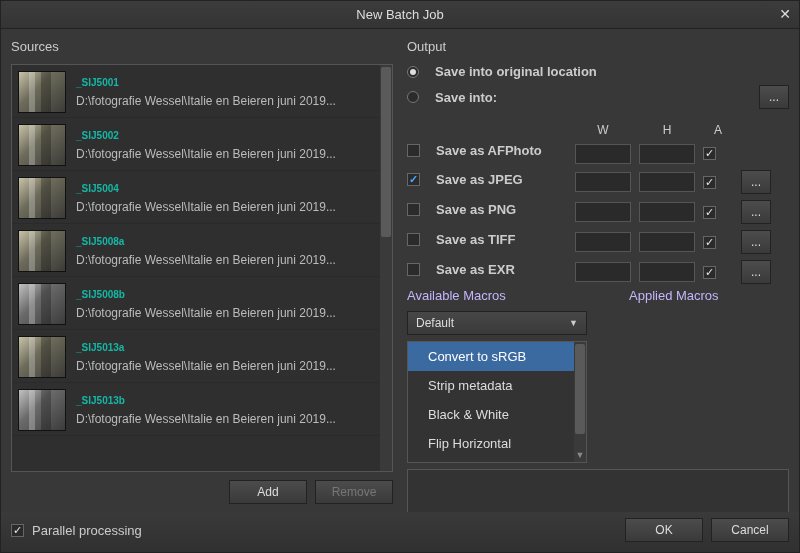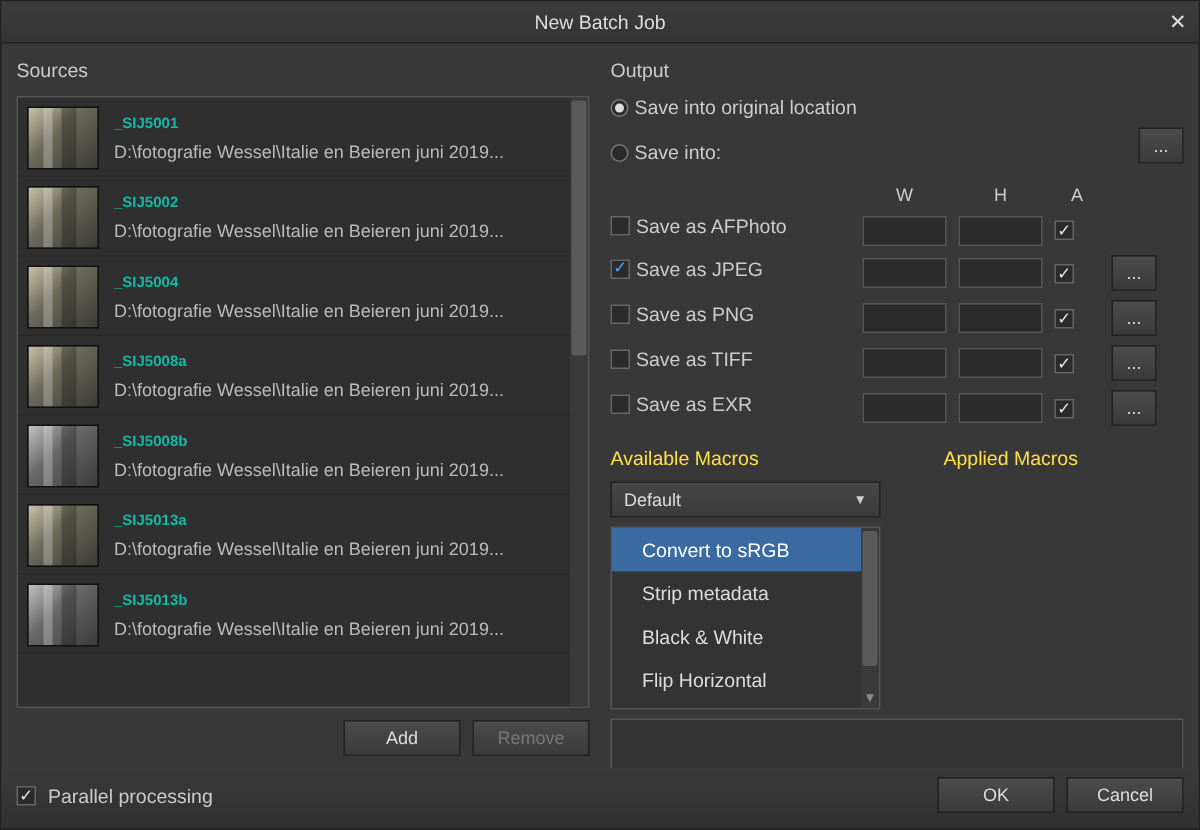--- a/index.html
+++ b/index.html
@@ -27,7 +27,7 @@
   .btn { min-width: 78px; height: 24px; background: linear-gradient(#4c4c4c,#3a3a3a); border: 1px solid #222; color: #ddd; font-size: 12px; display: inline-flex; align-items: center; justify-content: center; cursor: pointer; }
   .btn.disabled { color: #777; cursor: default; }
   .btn.small { min-width: 30px; width: 30px; }
-  .radio, .check { display: flex; align-items: center; gap: 4px; color: #ccc; font-size: 13px; margin-bottom: 6px; }
+  .radio, .check { display: flex; align-items: center; gap: 16px; color: #ccc; font-size: 13px; margin-bottom: 6px; font-weight: bold; }
   .radio-ind { width: 12px; height: 12px; border: 1px solid #777; border-radius: 50%; background: #2b2b2b; display: inline-flex; align-items: center; justify-content: center; }
   .radio-ind.selected::after { content:""; width:6px; height:6px; border-radius:50%; background:#ddd; }
   .check-ind { width: 13px; height: 13px; border: 1px solid #666; background: #2b2b2b; display: inline-flex; align-items: center; justify-content: center; color:#4da3ff; font-size:11px; line-height:1; }

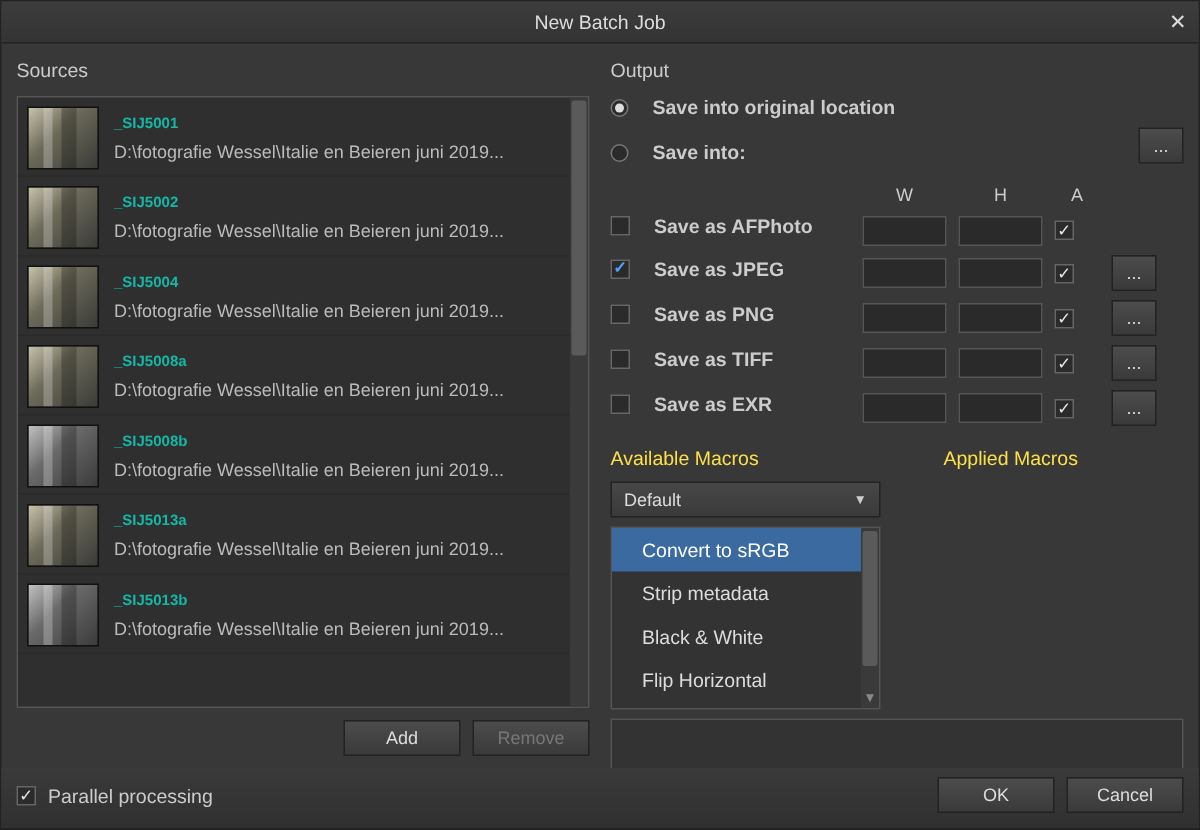--- a/index.html
+++ b/index.html
@@ -32,7 +32,7 @@
   .radio-ind.selected::after { content:""; width:6px; height:6px; border-radius:50%; background:#ddd; }
   .check-ind { width: 13px; height: 13px; border: 1px solid #666; background: #2b2b2b; display: inline-flex; align-items: center; justify-content: center; color:#4da3ff; font-size:11px; line-height:1; }
   .ck-white { width: 13px; height: 13px; border: 1px solid #666; background: #2b2b2b; display:inline-flex; align-items:center; justify-content:center; color:#e8e8e8; font-size:11px; }
-  .output-top { display: flex; align-items: flex-end; justify-content: space-between; }
+  .output-top { display: flex; align-items: center; justify-content: space-between; }
   .formats { margin-top: 14px; display: grid; grid-template-columns: 160px 56px 56px 30px 36px; column-gap: 8px; row-gap: 6px; align-items: center; }
   .hdr { color: #ccc; font-size: 12px; text-align: center; }
   .txt { height: 20px; background: #2a2a2a; border: 1px solid #555; }

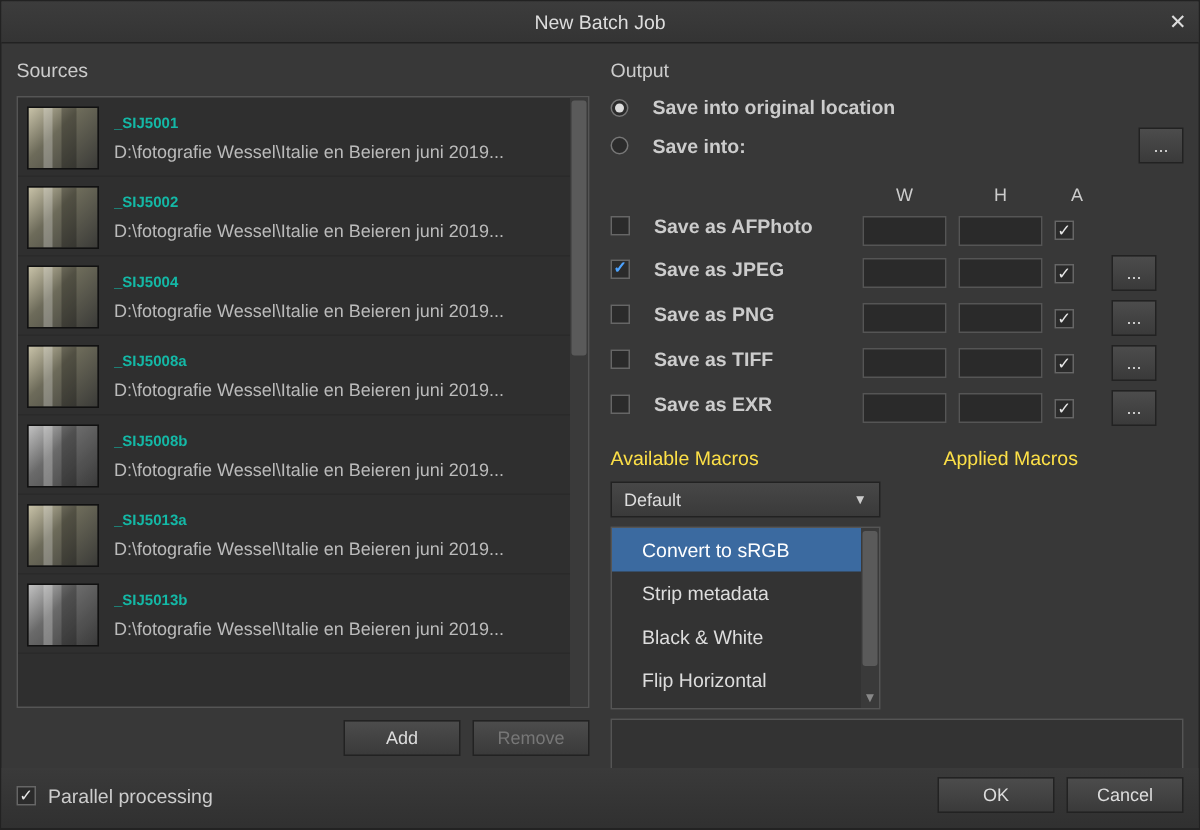--- a/index.html
+++ b/index.html
@@ -36,7 +36,7 @@
   .formats { margin-top: 14px; display: grid; grid-template-columns: 160px 56px 56px 30px 36px; column-gap: 8px; row-gap: 6px; align-items: center; }
   .hdr { color: #ccc; font-size: 12px; text-align: center; }
   .txt { height: 20px; background: #2a2a2a; border: 1px solid #555; }
-  .macros-label-row { display: flex; gap: 42px; margin-top: 14px; color: #fde047; font-size: 13px; }
+  .macros-label-row { display: flex; gap: 42px; margin-top: 4px; color: #c4b5fd; font-size: 13px; }
   .macros-row { display: flex; gap: 6px; margin-top: 8px; flex-direction: column; }
   .macro-col { width: 180px; display:flex; flex-direction:column; }
   .select { height: 24px; background: linear-gradient(#474747,#3a3a3a); border: 1px solid #222; color: #ddd; font-size: 12px; display:flex; align-items:center; justify-content:space-between; padding:0 8px; }

